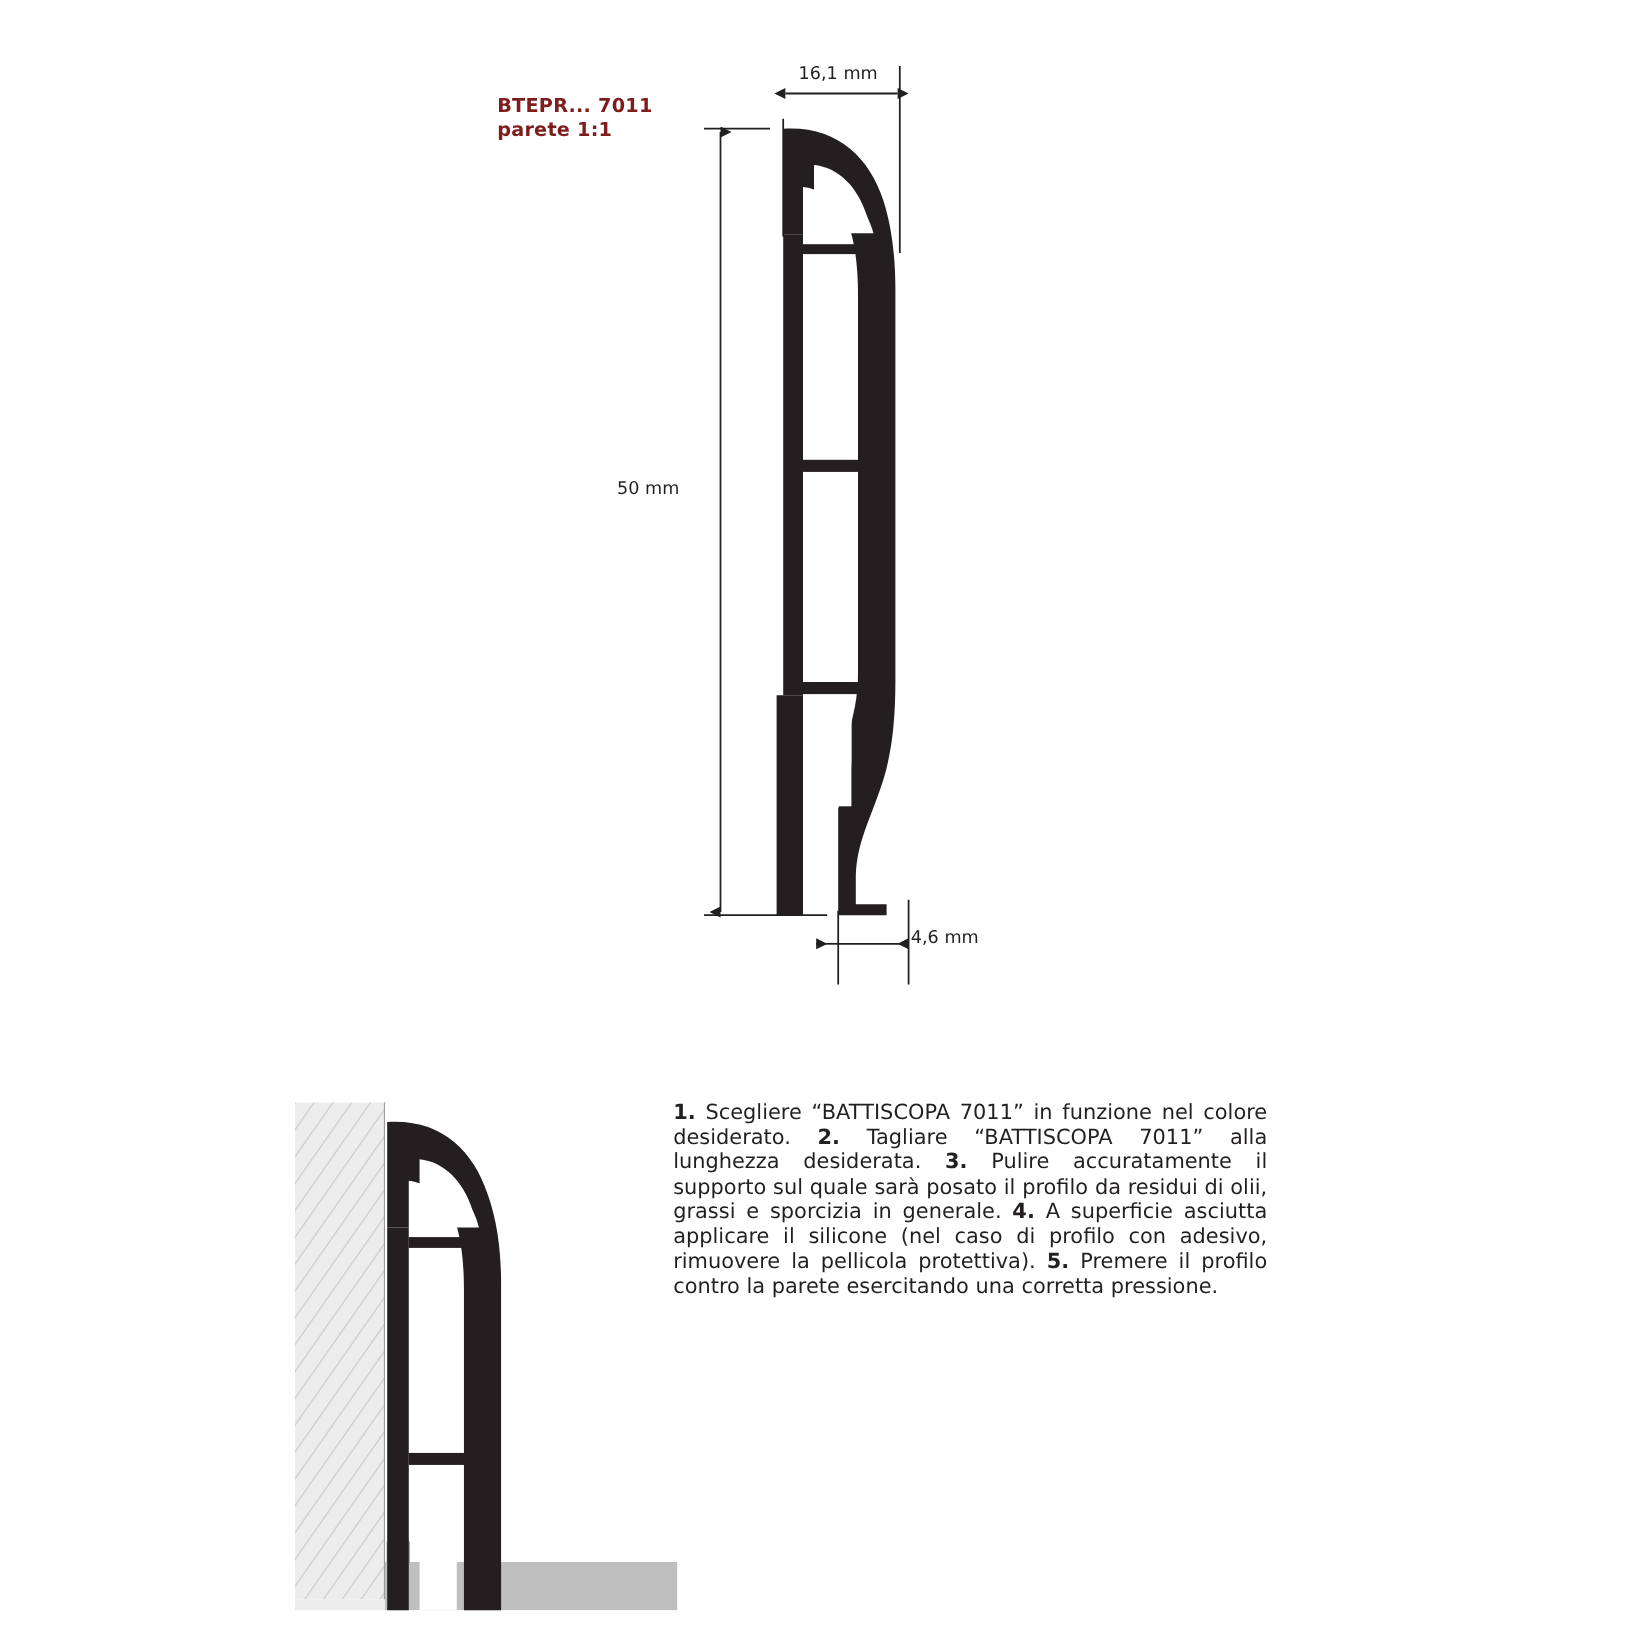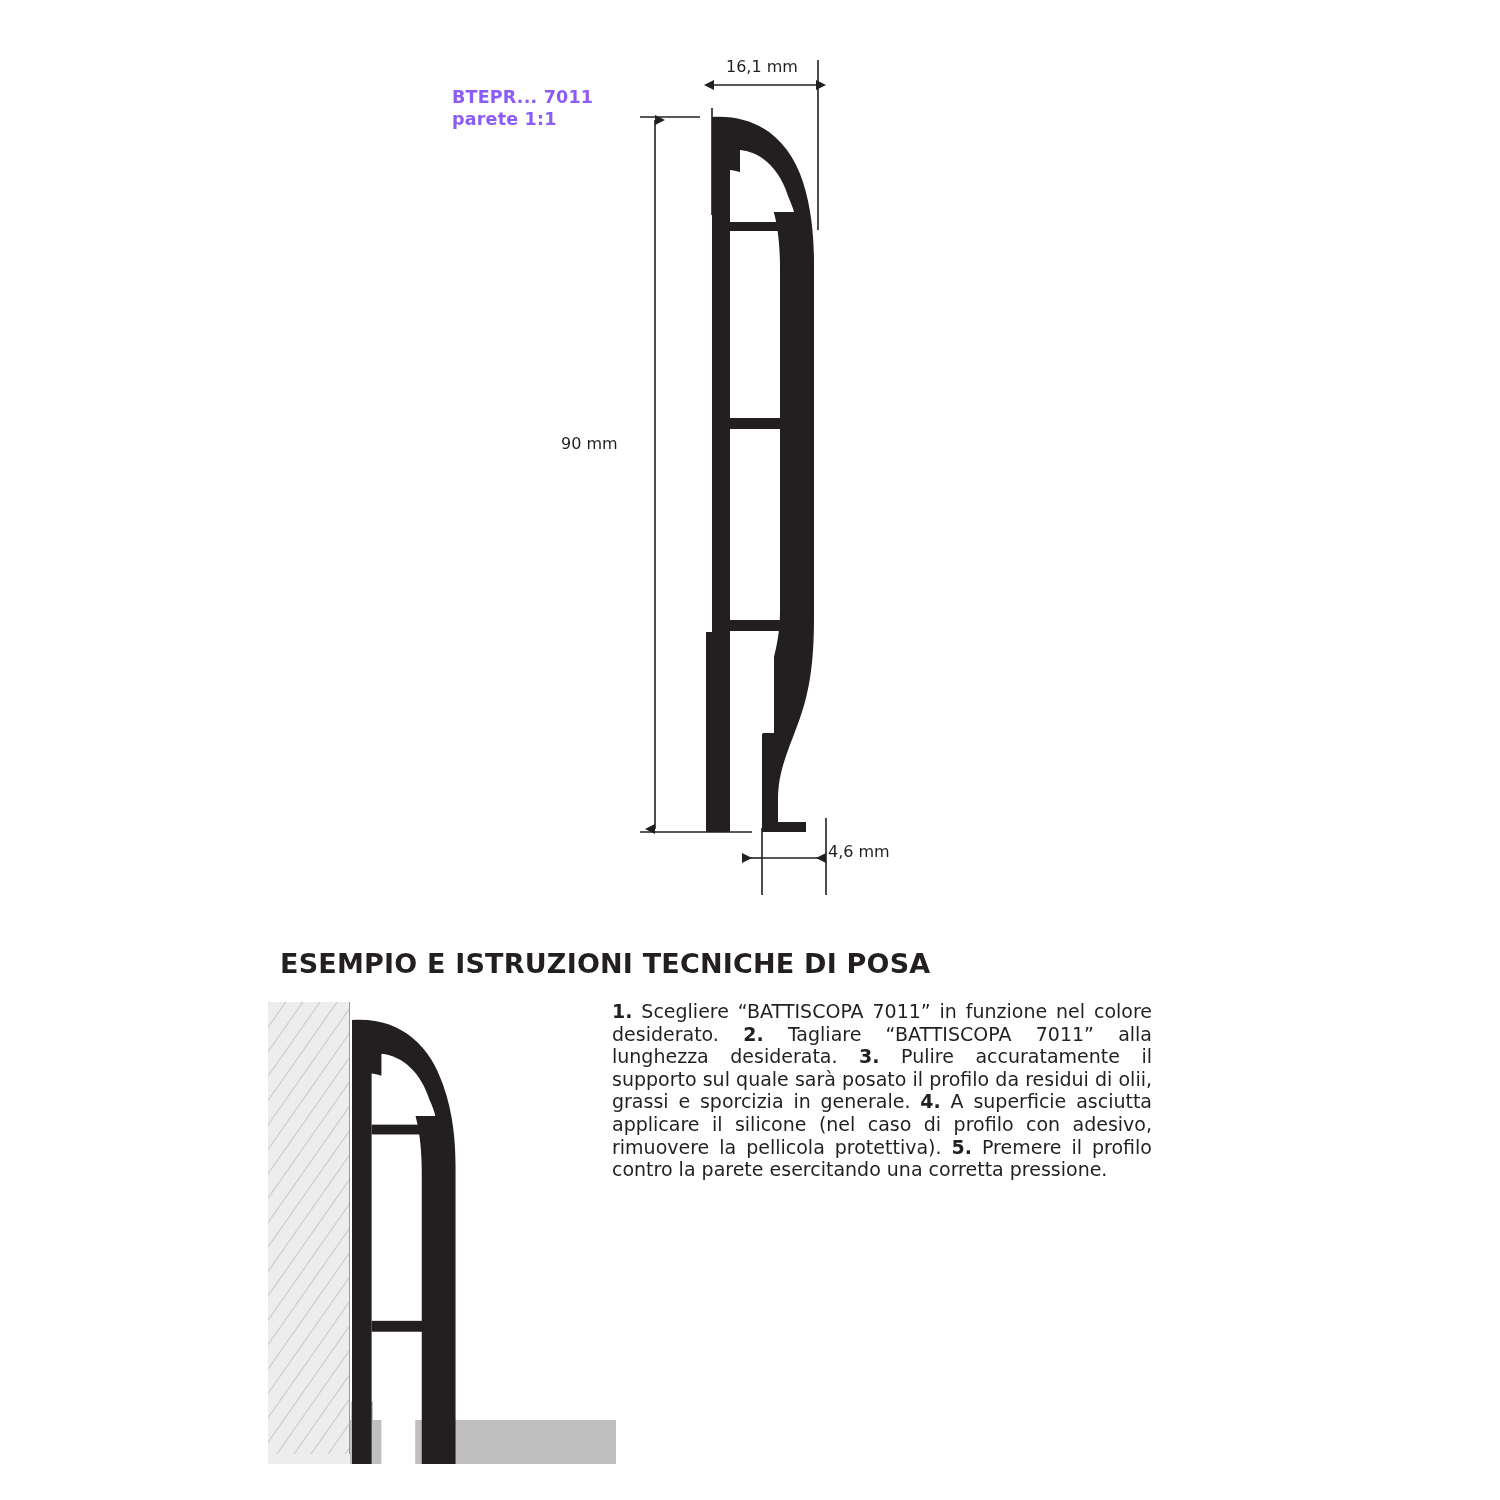--- a/index.html
+++ b/index.html
@@ -37,7 +37,7 @@
     font-weight: bold;
     letter-spacing: 0.2px;
     line-height: 22px;
-    color: #8b5cf6;
+    color: #7f1d1d;
     white-space: nowrap;
   }
   .dim-text {

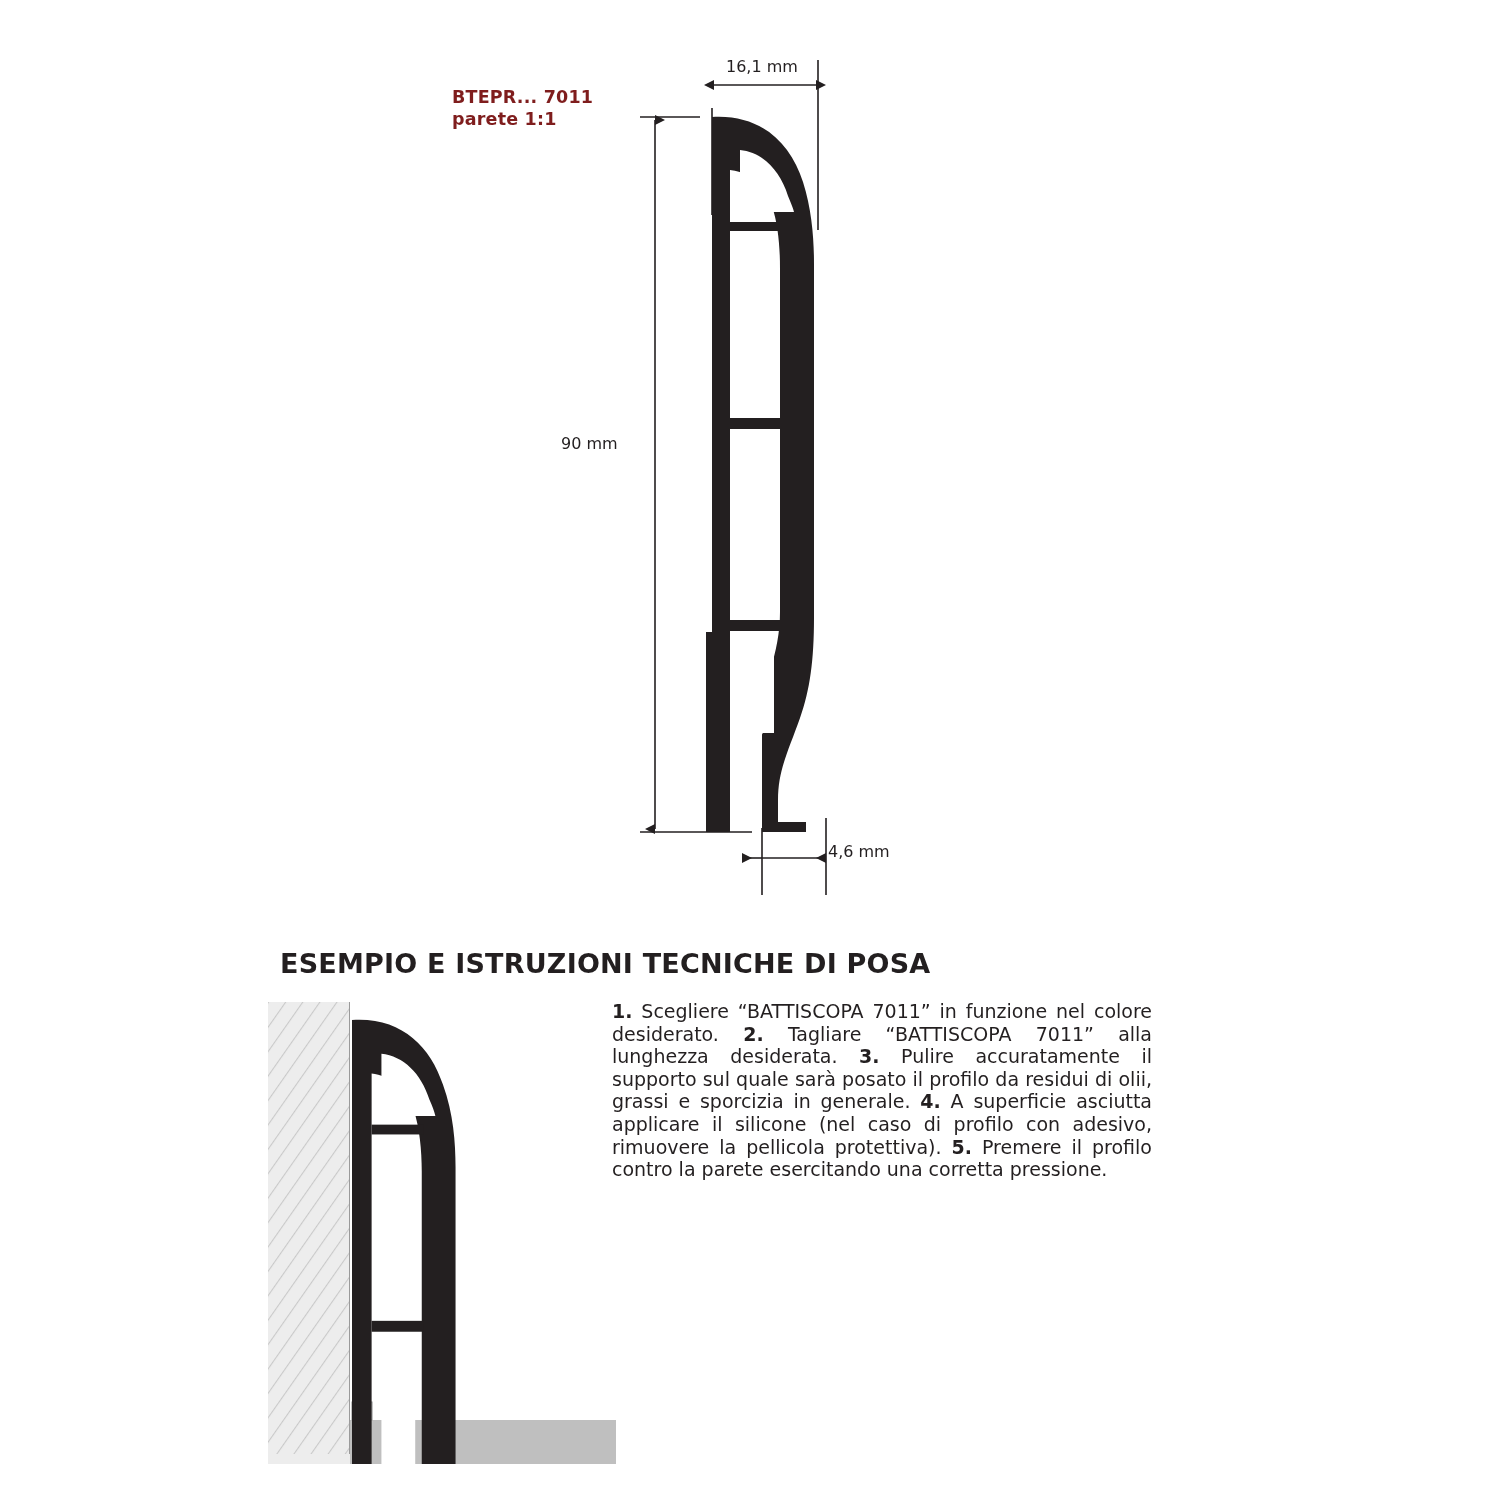--- a/index.html
+++ b/index.html
@@ -110,7 +110,7 @@
     </div>
 
     <span class="dim-text dim-top">16,1 mm</span>
-    <span class="dim-text dim-left">90 mm</span>
+    <span class="dim-text dim-left">50 mm</span>
     <span class="dim-text dim-bottom">4,6 mm</span>
 
     <svg class="profile-svg" viewBox="0 0 1500 930">

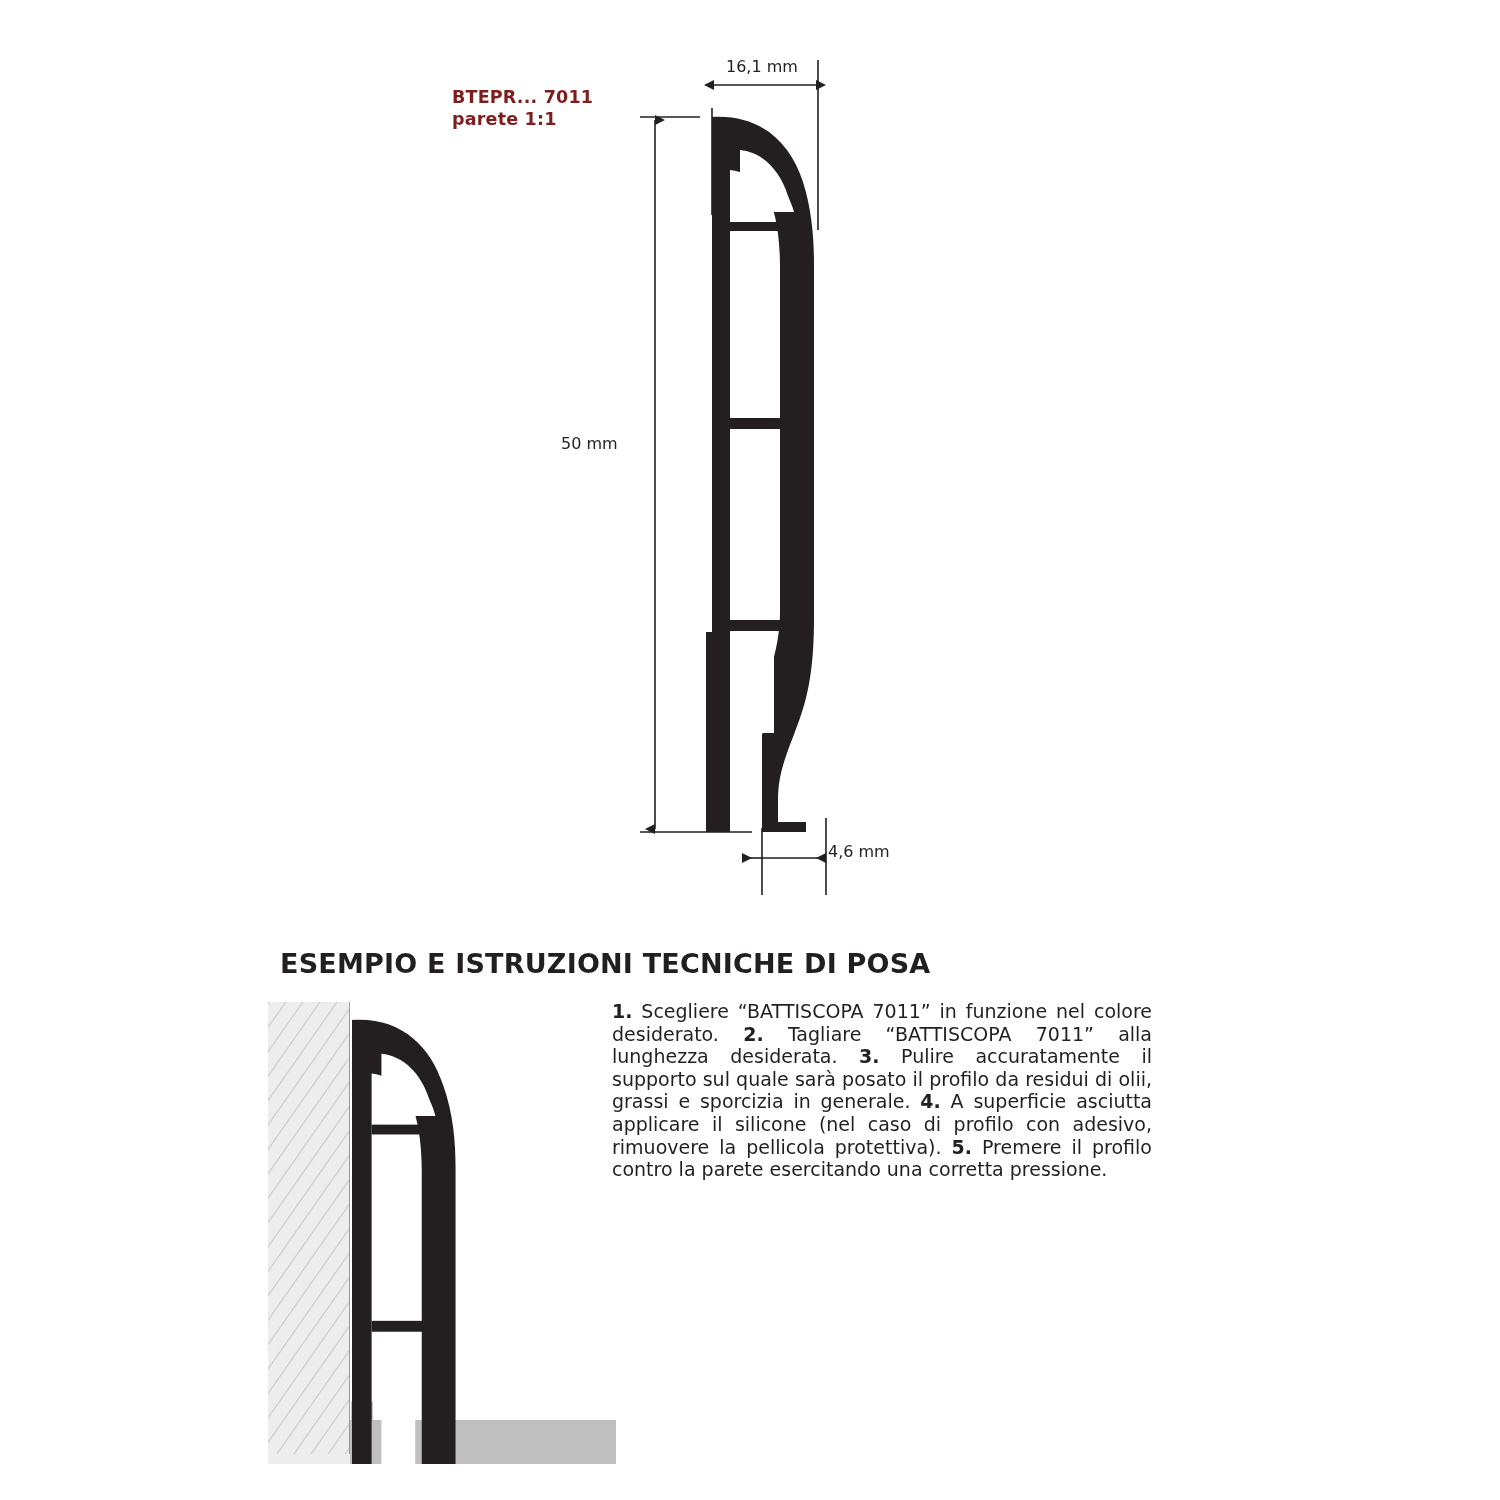--- a/index.html
+++ b/index.html
@@ -190,7 +190,6 @@
     </svg>
   </div>
 
-  <div class="section-title">ESEMPIO E ISTRUZIONI TECNICHE DI POSA</div>
 
   <div class="install-figure">
     <svg width="348" height="462" viewBox="0 0 348 462">

